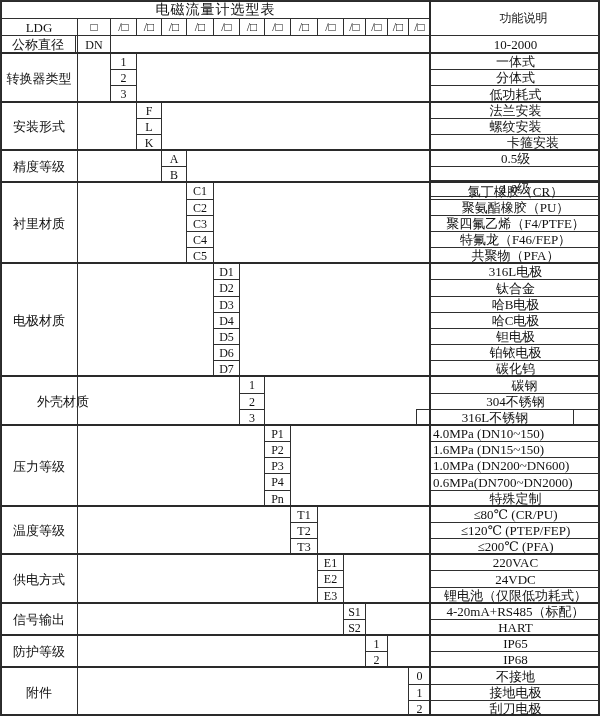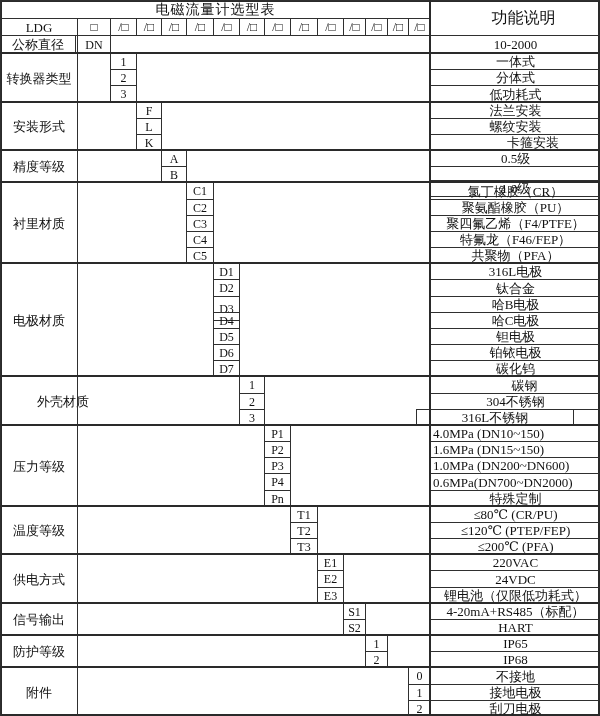--- a/index.html
+++ b/index.html
@@ -15,7 +15,7 @@
     font-size:13px;line-height:1;white-space:nowrap;background:transparent;
   }
   .cell.title{font-size:14px;letter-spacing:1px;}
-  .cell.hdr{font-size:16px;padding-left:16px;}
+  .cell.hdr{font-size:12px;padding-left:16px;}
   .cell.codecell{font-size:12px;}
   .cell.alignleft{justify-content:flex-start;padding-left:2px;}
   .sep-h{position:absolute;left:0;width:600px;height:2px;background:#2a2a2a;}

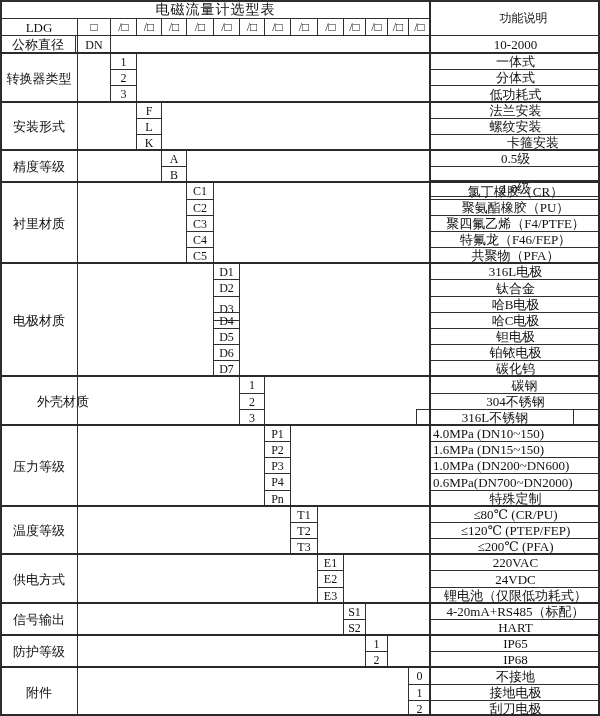--- a/index.html
+++ b/index.html
@@ -95,7 +95,7 @@
     <div class="cell" style="left: 430px; top: 263px; width: 171px; height: 17px; text-align: right;">316L电极</div>
     <div class="cell codecell" style="left: 213px; top: 279px; width: 27px; height: 18px;">D2</div>
     <div class="cell" style="left: 430px; top: 279px; width: 171px; height: 18px;">钛合金</div>
-    <div class="cell codecell" style="left: 213px; top: 296px; width: 27px; height: 25px;">D3</div>
+    <div class="cell codecell" style="left: 213px; top: 296px; width: 27px; height: 17px;">D3</div>
     <div class="cell" style="left: 430px; top: 296px; width: 171px; height: 17px;">哈B电极</div>
     <div class="cell codecell" style="left: 213px; top: 312px; width: 27px; height: 17px;">D4</div>
     <div class="cell" style="left: 430px; top: 312px; width: 171px; height: 17px;">哈C电极</div>

